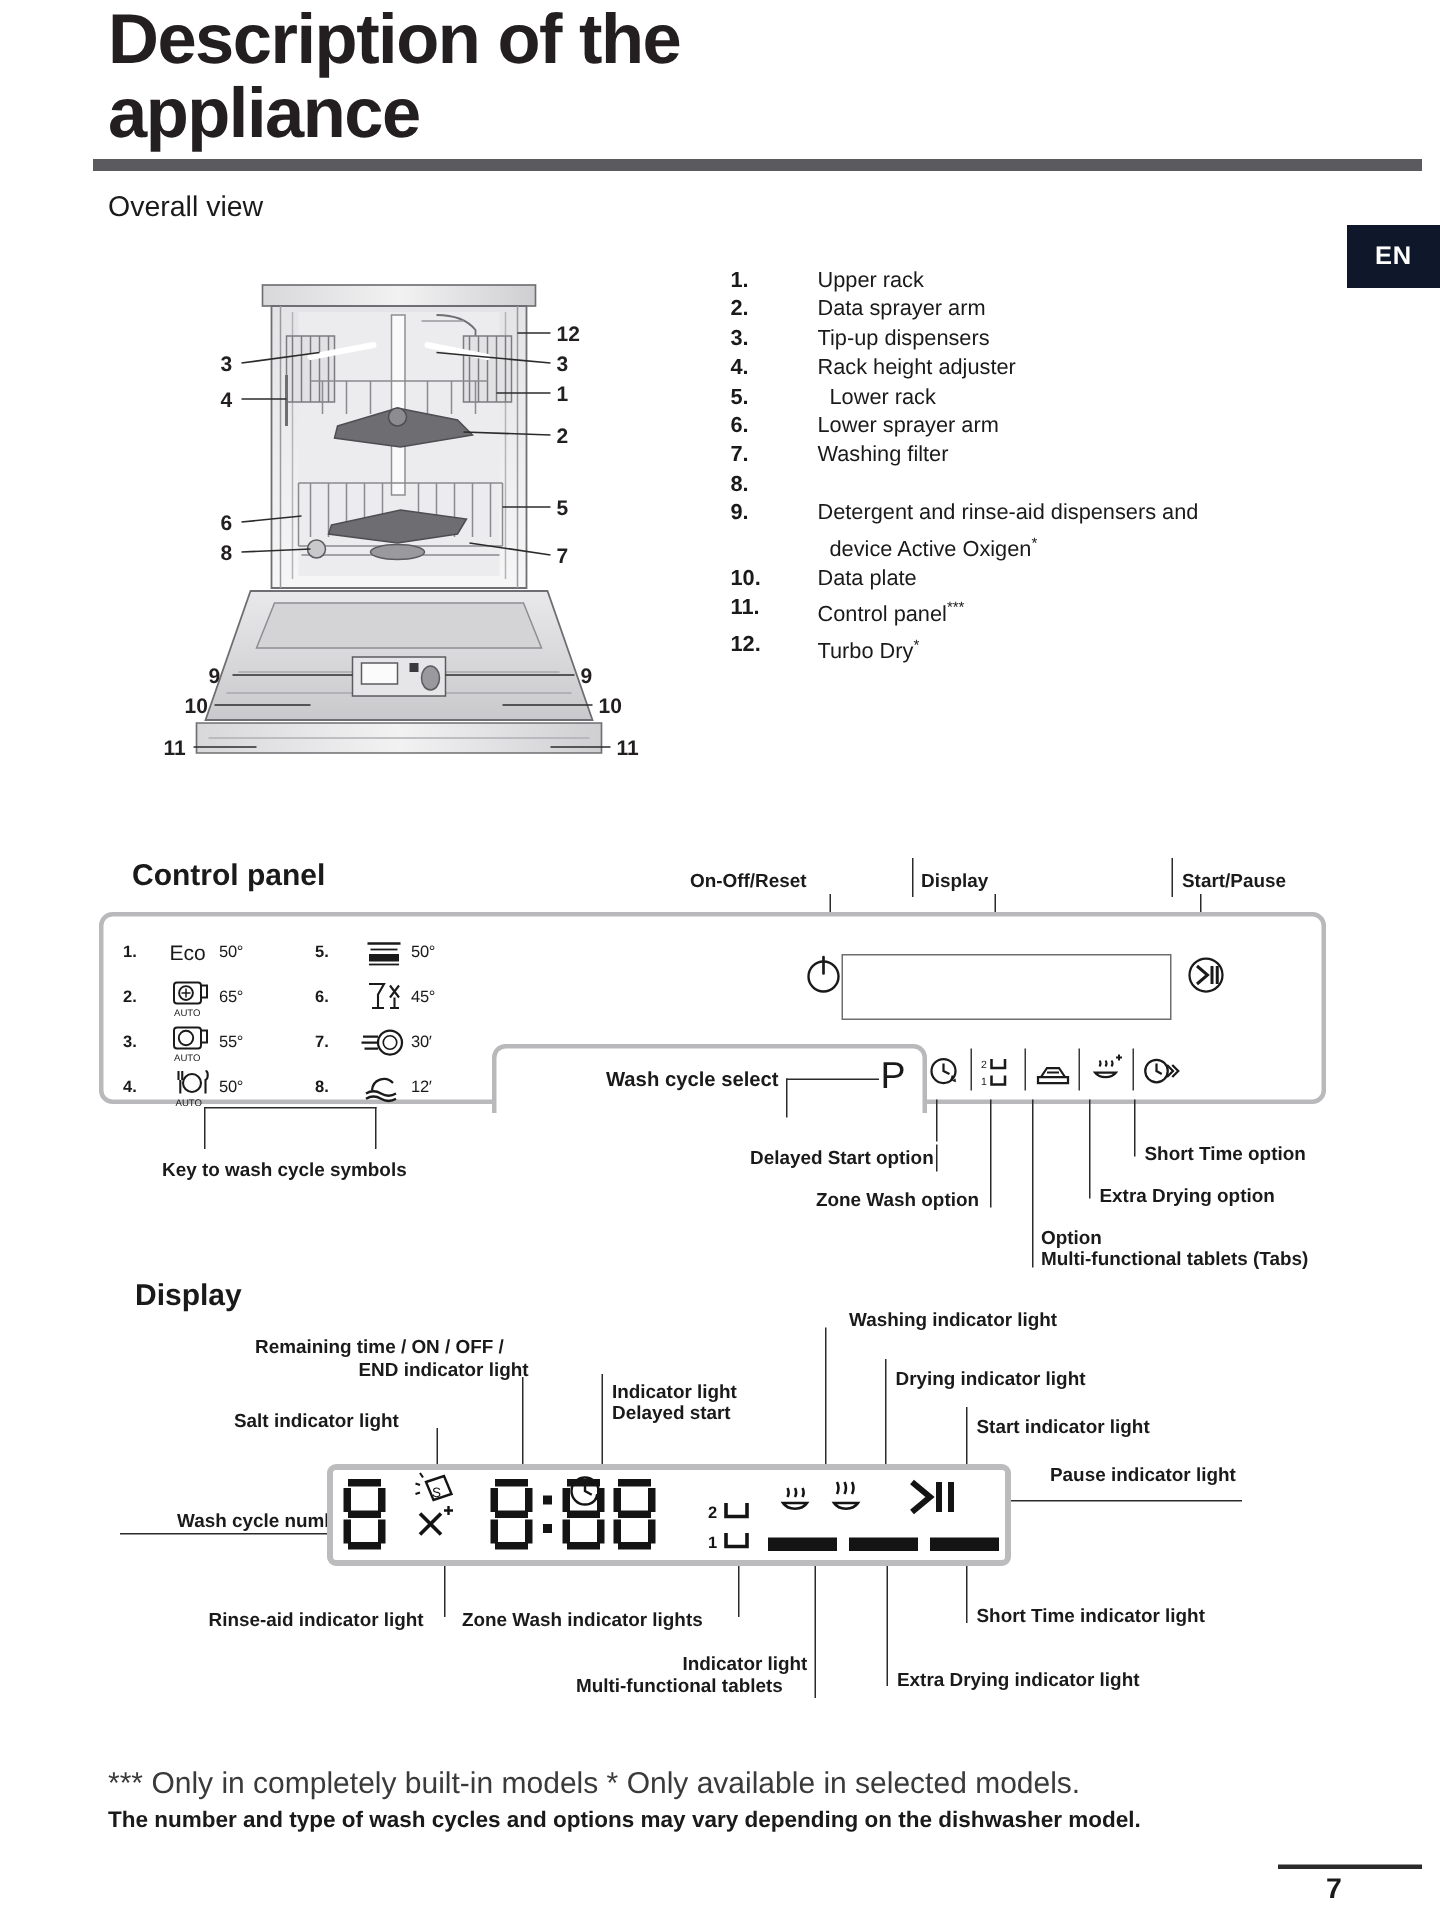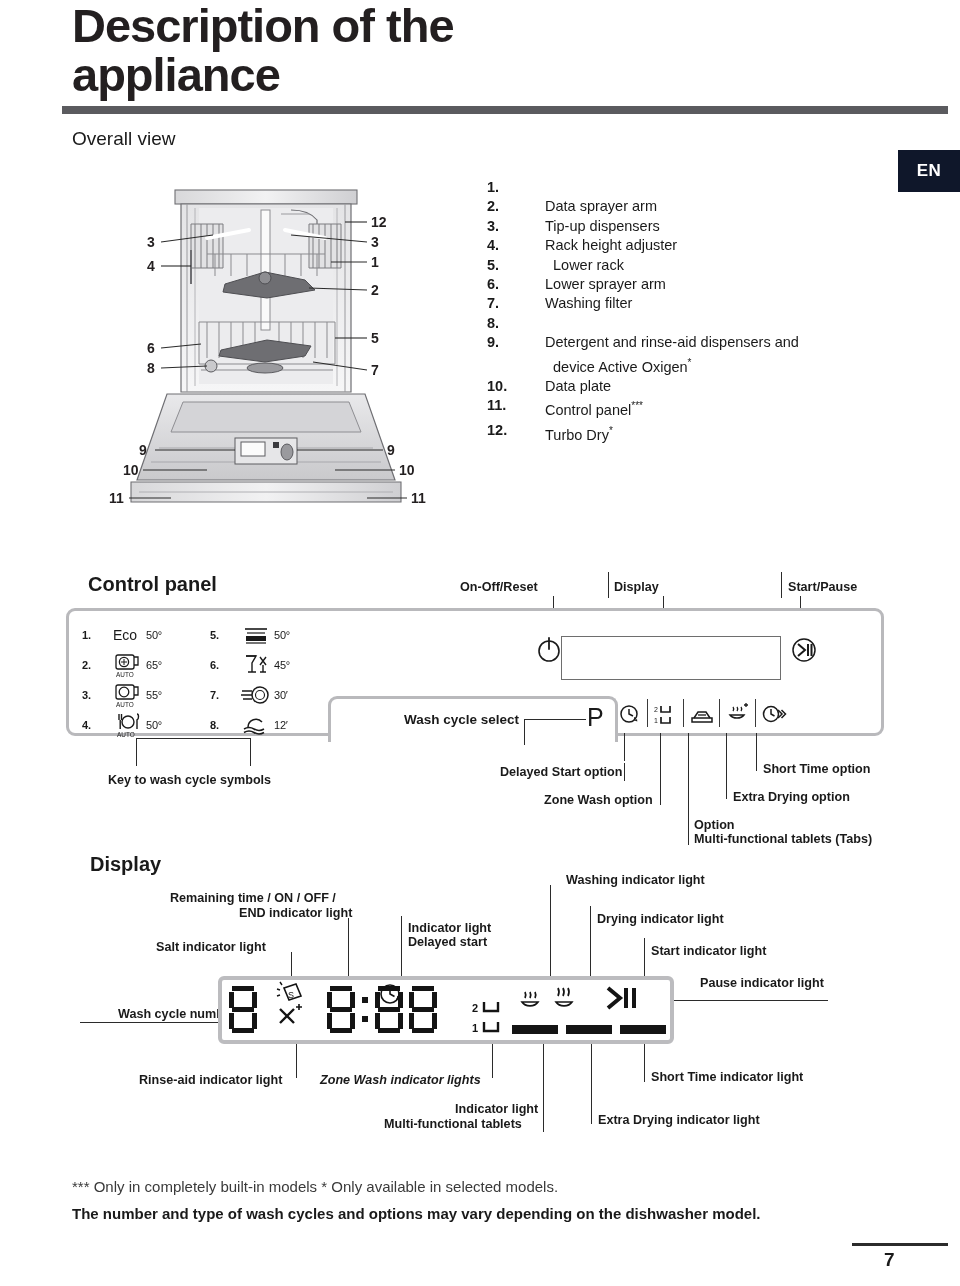--- a/index.html
+++ b/index.html
@@ -274,6 +274,7 @@
   <div class="parts">
     <div class="part-row">
         <span class="part-num">1.</span>
+        <span class="part-lbl">Upper rack</span>
       </div>
     <div class="part-row">
         <span class="part-num">2.</span>

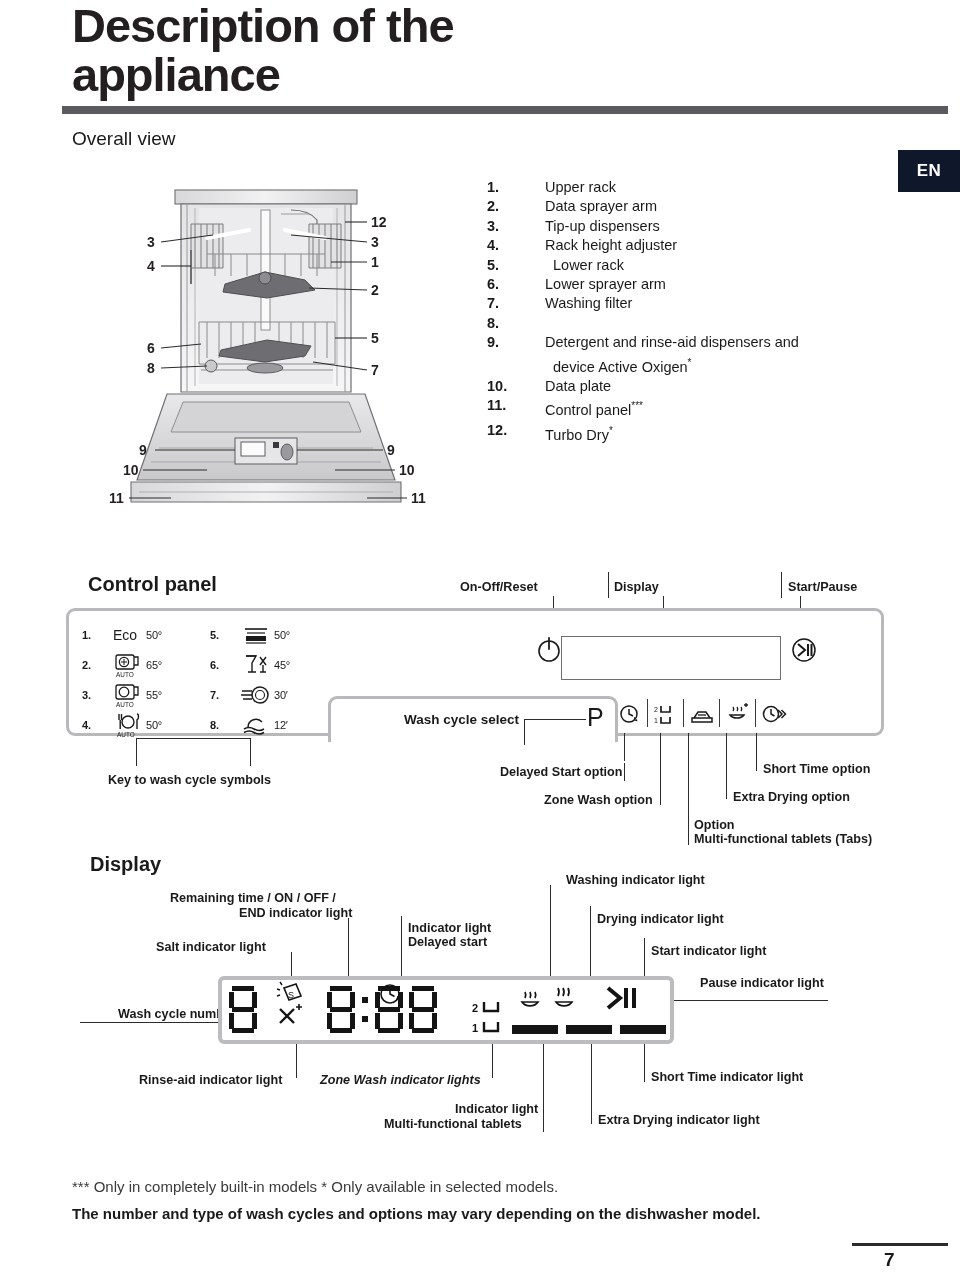--- a/index.html
+++ b/index.html
@@ -655,7 +655,7 @@
   <div class="lab" style="left:139px;top:1073px;">Rinse-aid indicator light</div>
   <div class="vline" style="left:296px;top:1044px;height:34px;"></div>
 
-  <div class="lab" style="left:320px;top:1073px;font-style:italic;">Zone Wash indicator lights</div>
+  <div class="lab" style="left:308px;top:1073px;">Zone Wash indicator lights</div>
   <div class="vline" style="left:492px;top:1044px;height:34px;"></div>
 
   <div class="lab" style="left:455px;top:1102px;">Indicator light</div>

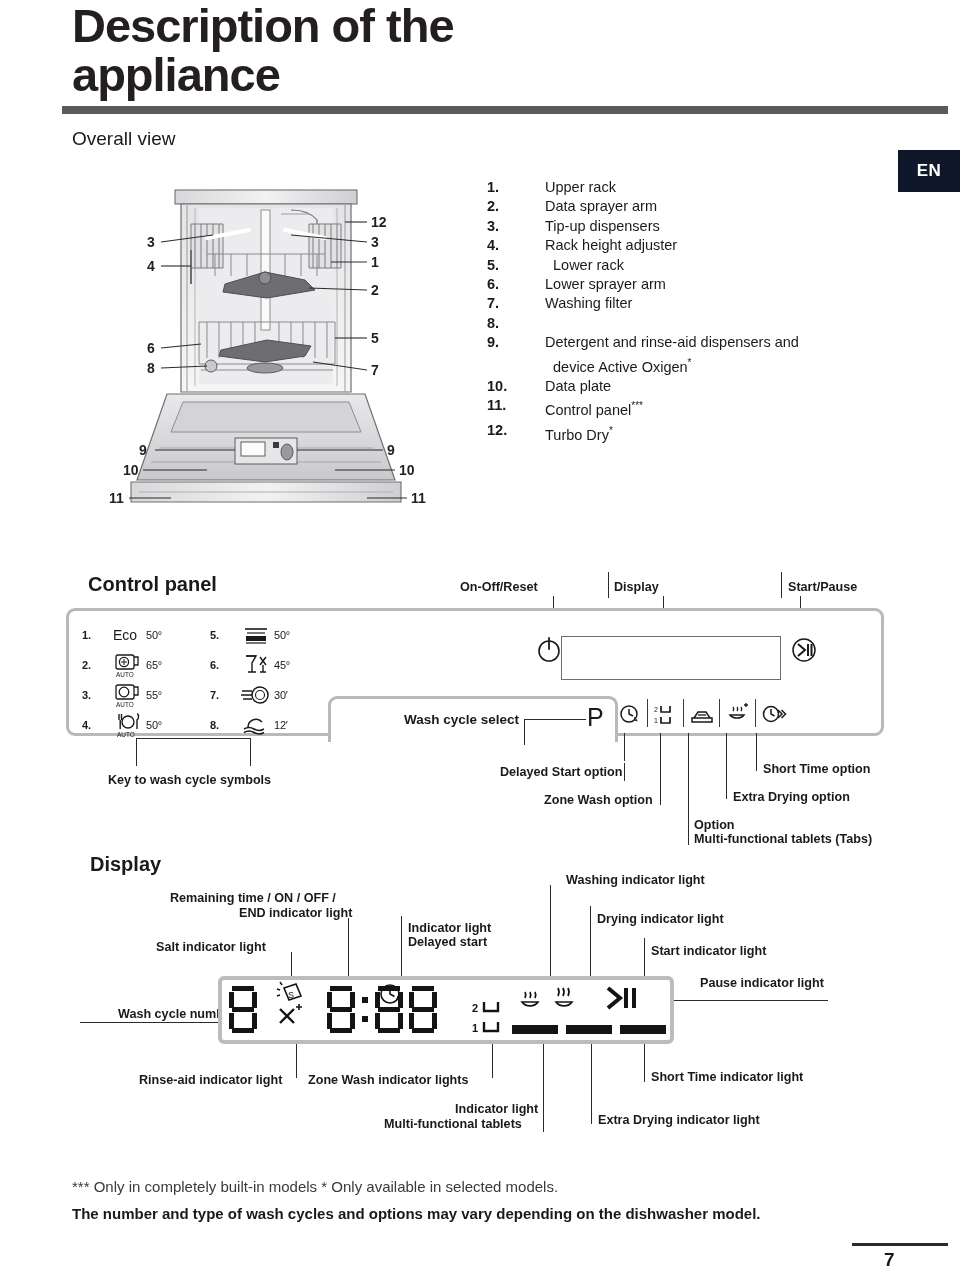--- a/index.html
+++ b/index.html
@@ -114,7 +114,7 @@
   }
 
   .footer-note1{
-    position:absolute;left:72px;top:1178px;font-size:15px;color:#3a3a3a;
+    position:absolute;left:72px;top:1178px;font-size:20px;color:#3a3a3a;
   }
   .footer-note2{
     position:absolute;left:72px;top:1205px;font-size:15px;font-weight:bold;

